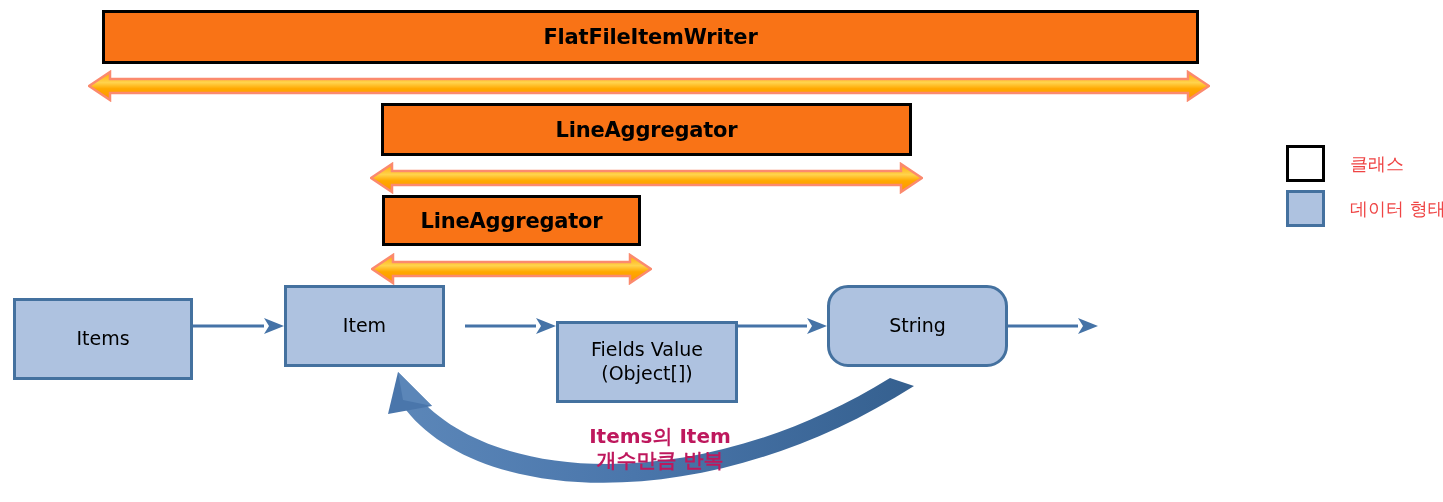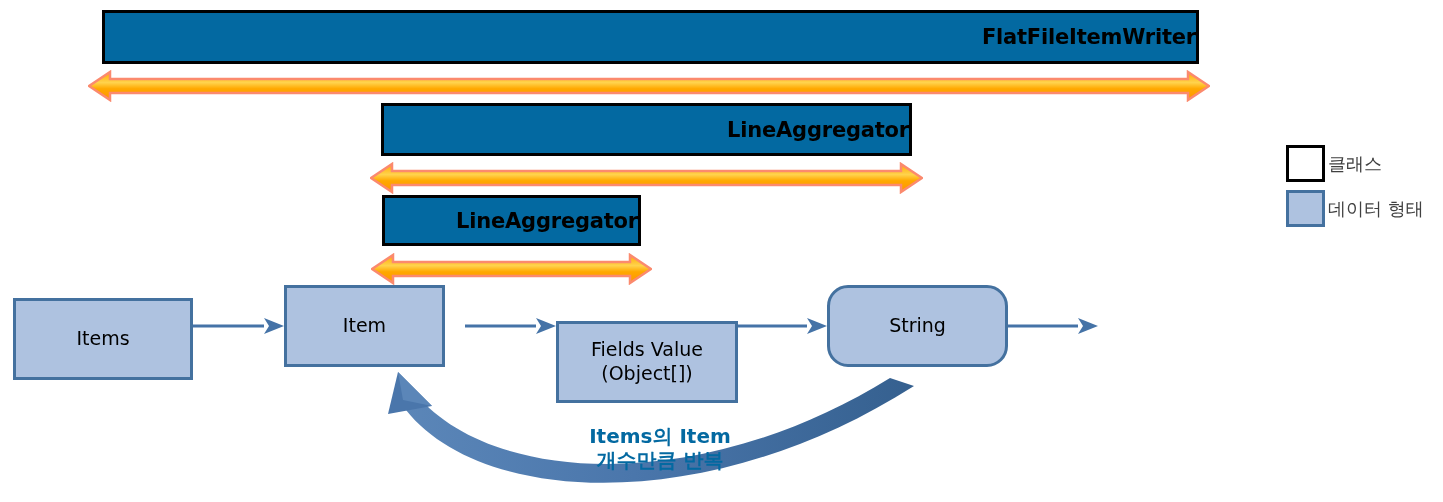--- a/index.html
+++ b/index.html
@@ -22,11 +22,11 @@
   .class-box {
     position: absolute;
     box-sizing: border-box;
-    background: #0369a1;
+    background: #f97316;
     border: 3px solid #000000;
     display: flex;
     align-items: center;
-    justify-content: flex-end;
+    justify-content: center;
   }
   .class-box .label {
     font-family: "DejaVu Sans", sans-serif;

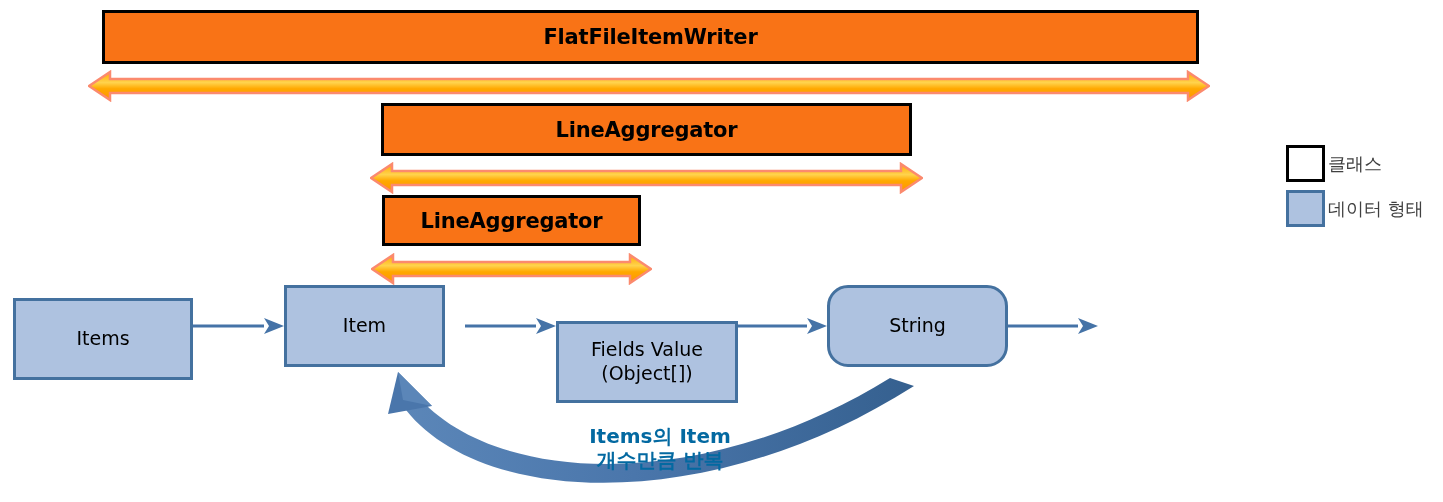--- a/index.html
+++ b/index.html
@@ -122,8 +122,8 @@
   .legend-text {
     font-family: "DejaVu Sans", sans-serif;
     font-size: 18px;
-    color: #404040;
-    margin-left: 3px;
+    color: #ef4444;
+    margin-left: 25px;
     white-space: nowrap;
   }
 </style>

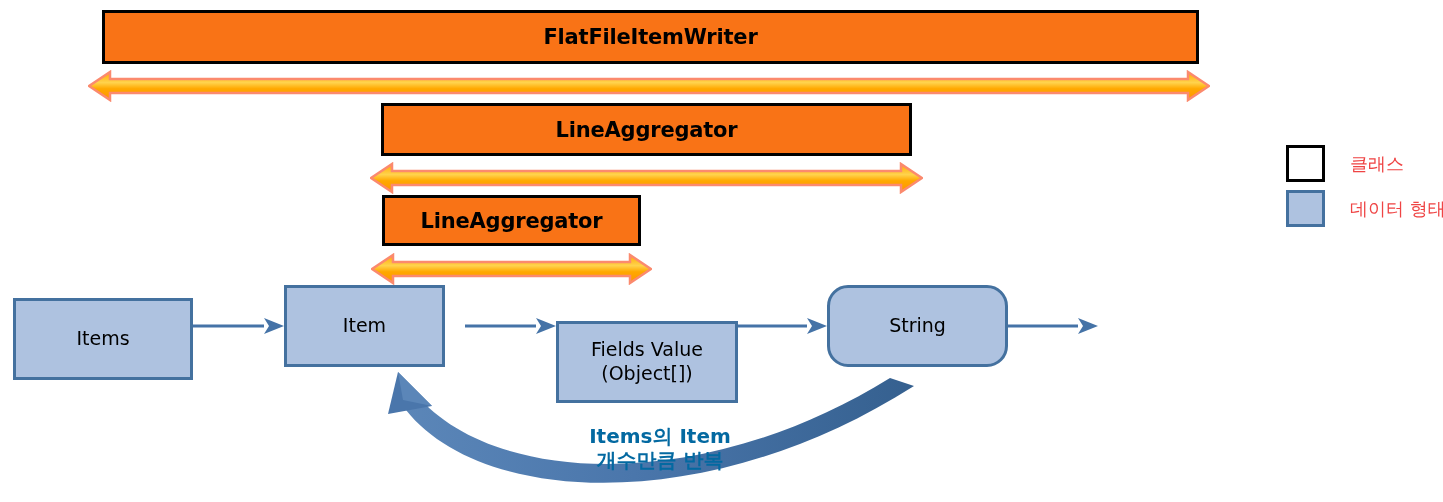--- a/index.html
+++ b/index.html
@@ -88,7 +88,7 @@
     font-family: "DejaVu Sans", sans-serif;
     font-weight: bold;
     font-size: 20px;
-    color: #0369a1;
+    color: #be185d;
     line-height: 1.22;
     white-space: pre-line;
   }

